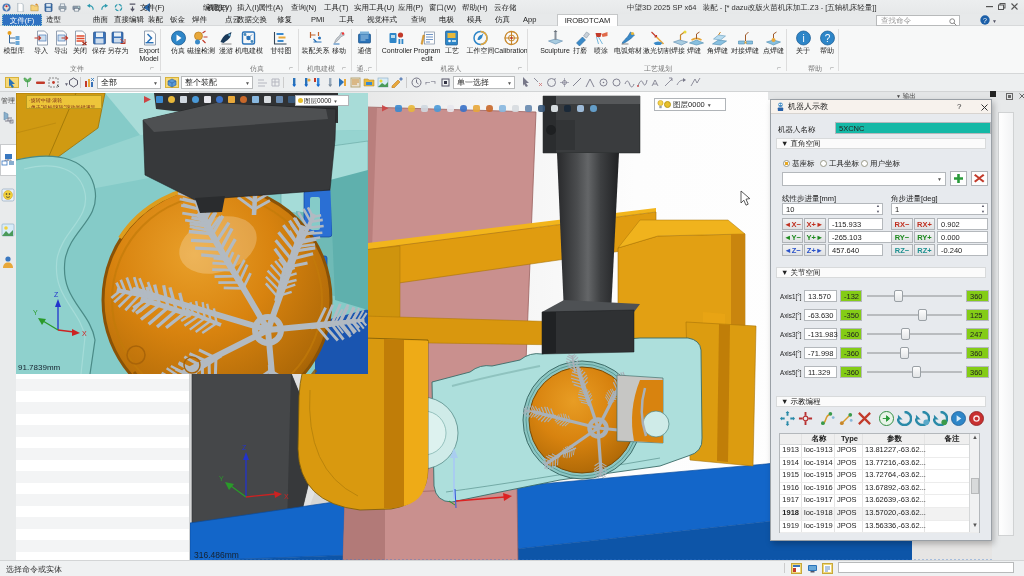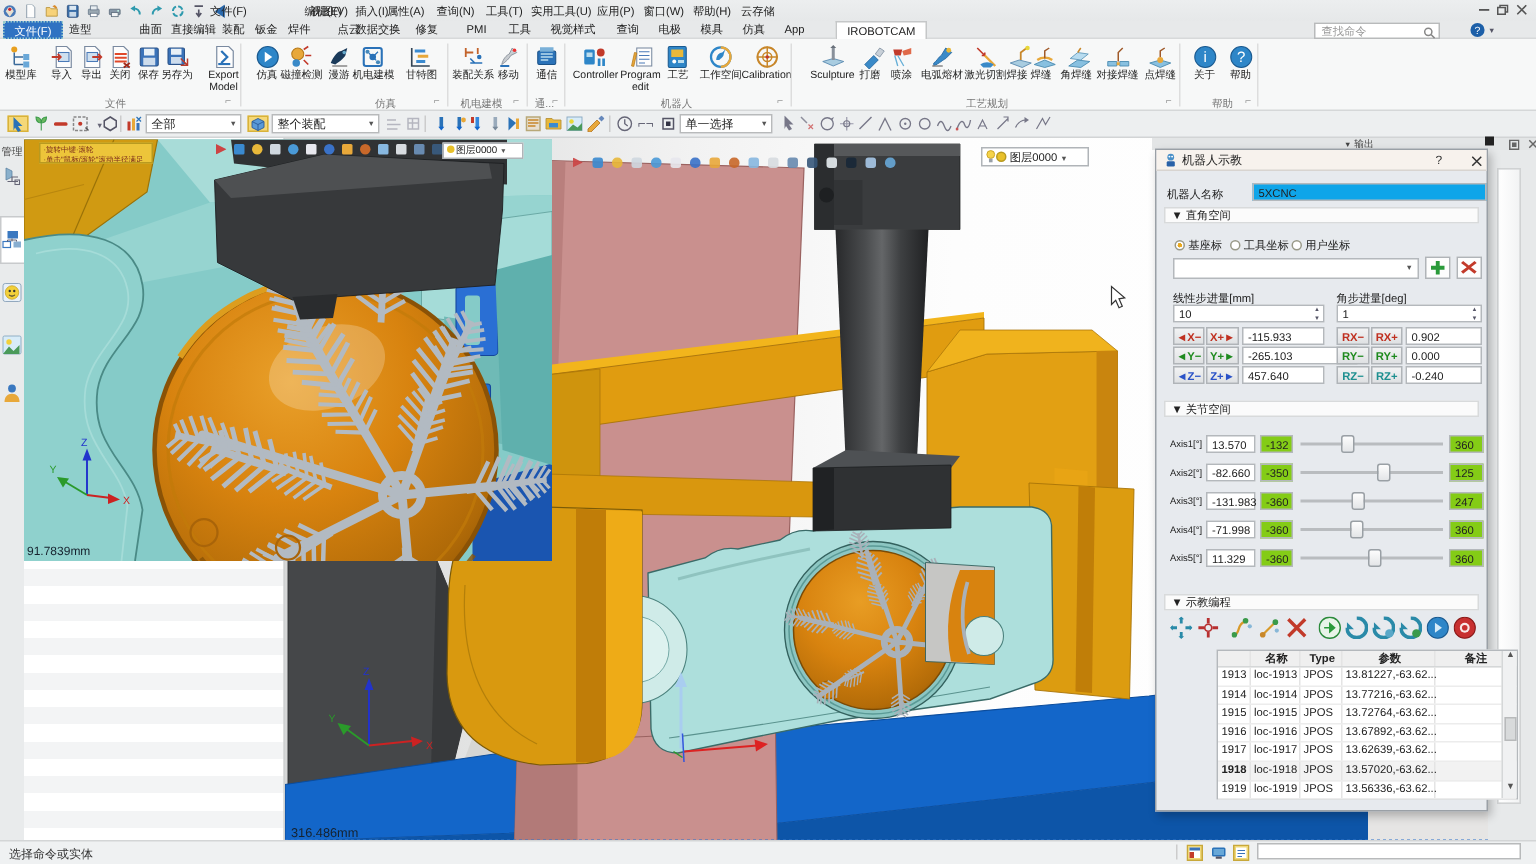--- a/index.html
+++ b/index.html
@@ -120,6 +120,7 @@
  <div class="menu" style="left:429px;">窗口(W)</div>
  <div class="menu" style="left:462px;">帮助(H)</div>
  <div class="menu" style="left:494px;">云存储</div>
+ <div id="titlewin" style="left:627px;">中望3D 2025 SP x64&nbsp;&nbsp;&nbsp;装配 - [* dazu改版火苗机床加工.Z3 - [五轴机床轻量]]</div>
  <svg class="abs" style="left:986px;top:6px;" width="7" height="2">
       <rect width="7" height="1.2" fill="#555"></rect>
     </svg>

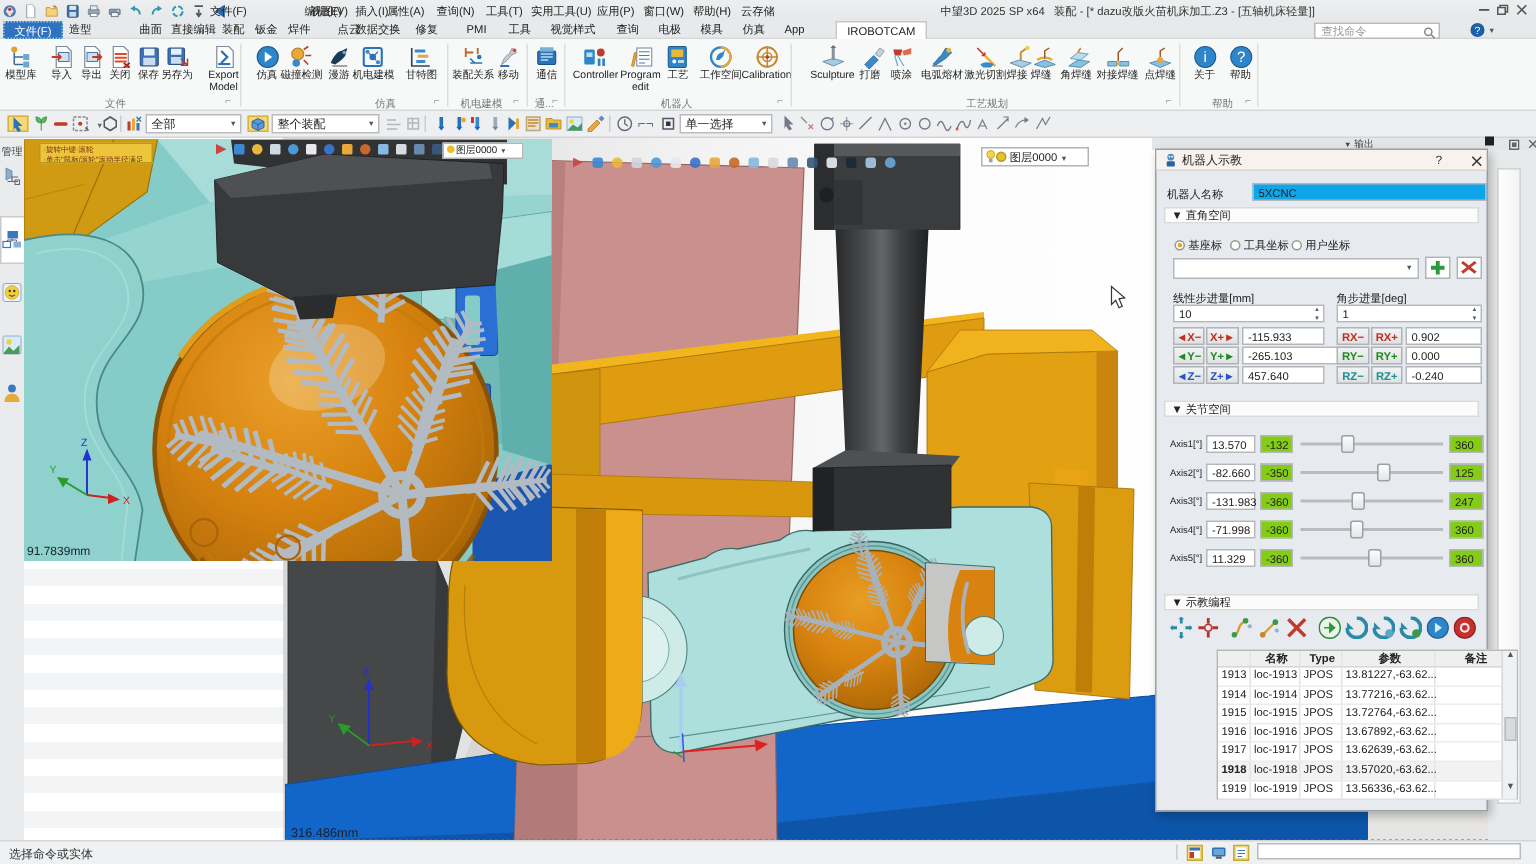--- a/index.html
+++ b/index.html
@@ -871,7 +871,7 @@
       </svg>
  </div>
  <div class="dlbl" style="left:7px;top:25px;">机器人名称</div>
- <div class="fld" style="left:64px;top:22px;width:156px;background:#0ea5e9;">5XCNC</div>
+ <div class="fld" style="left:64px;top:22px;width:156px;background:#14b8a6;">5XCNC</div>
  <div class="wbar" style="top:38px;">▼ 直角空间</div>
  <div class="dlbl" style="left:12px;top:59px;"><span style="display:inline-block;width:7px;height:7px;border-radius:50%;border:1px solid #998;background:radial-gradient(circle at 50% 50%,#e8a820 0 40%,#fff 45%);vertical-align:-1px;"></span> 基座标</div>
  <div class="dlbl" style="left:49px;top:59px;"><span style="display:inline-block;width:7px;height:7px;border-radius:50%;border:1px solid #998;background:#fff;vertical-align:-1px;"></span> 工具坐标</div>

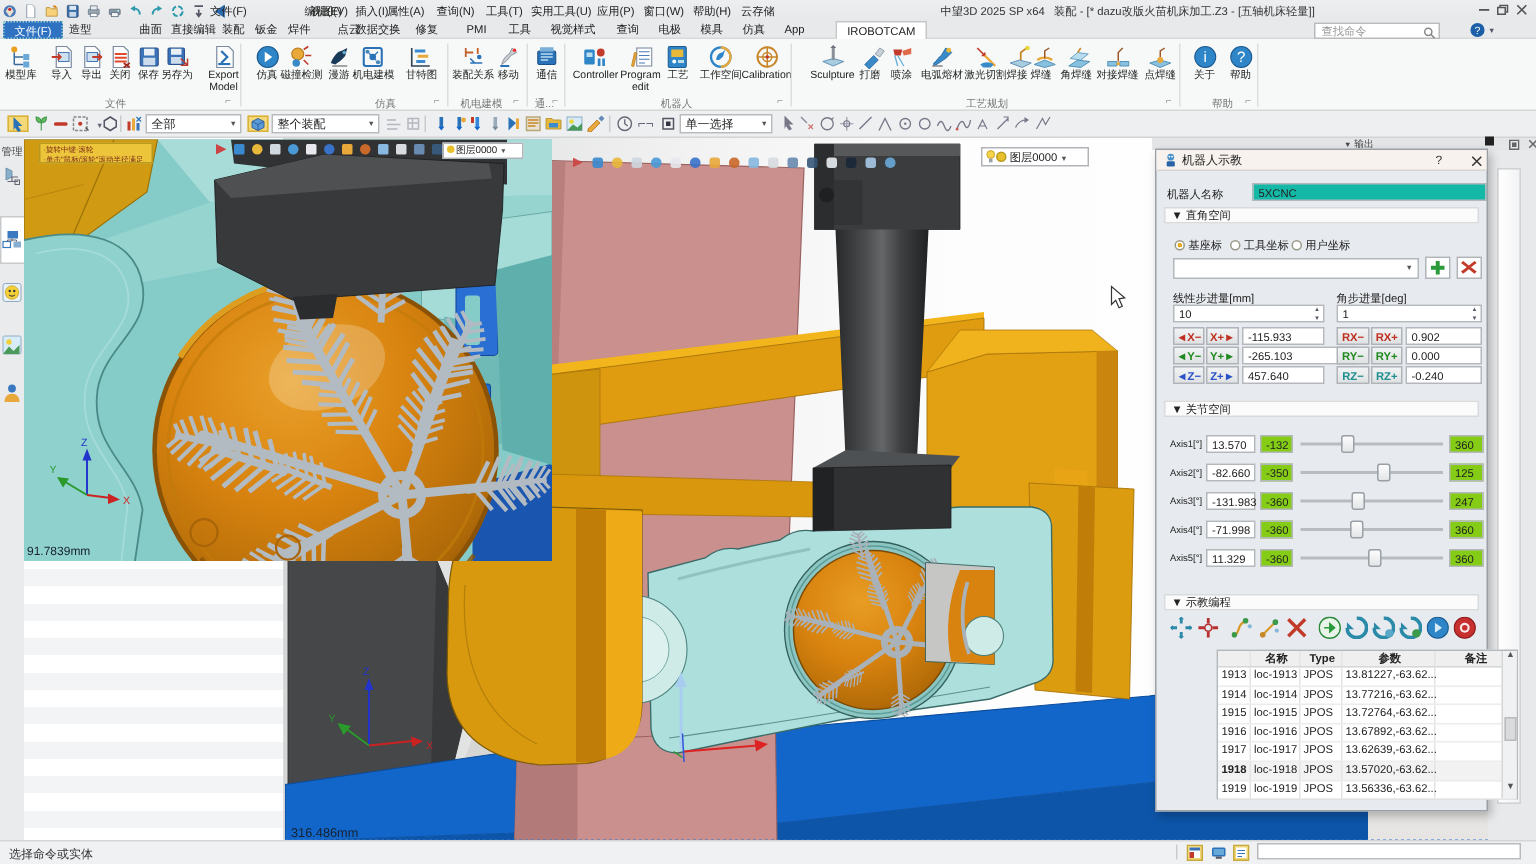--- a/index.html
+++ b/index.html
@@ -919,7 +919,7 @@
     </div>
  <div class="fld gfld" style="left:195px;top:190px;width:23px;">360</div>
  <div class="dlbl axlbl" style="left:9px;top:212px;">Axis2[°]</div>
- <div class="fld" style="left:33px;top:209px;width:33px;">-82.660</div>
+ <div class="fld" style="left:33px;top:209px;width:33px;">-63.630</div>
  <div class="fld gfld" style="left:69px;top:209px;width:22px;">-350</div>
  <div class="slider" style="left:96px;top:209px;width:95px;">
       <div class="track"></div>

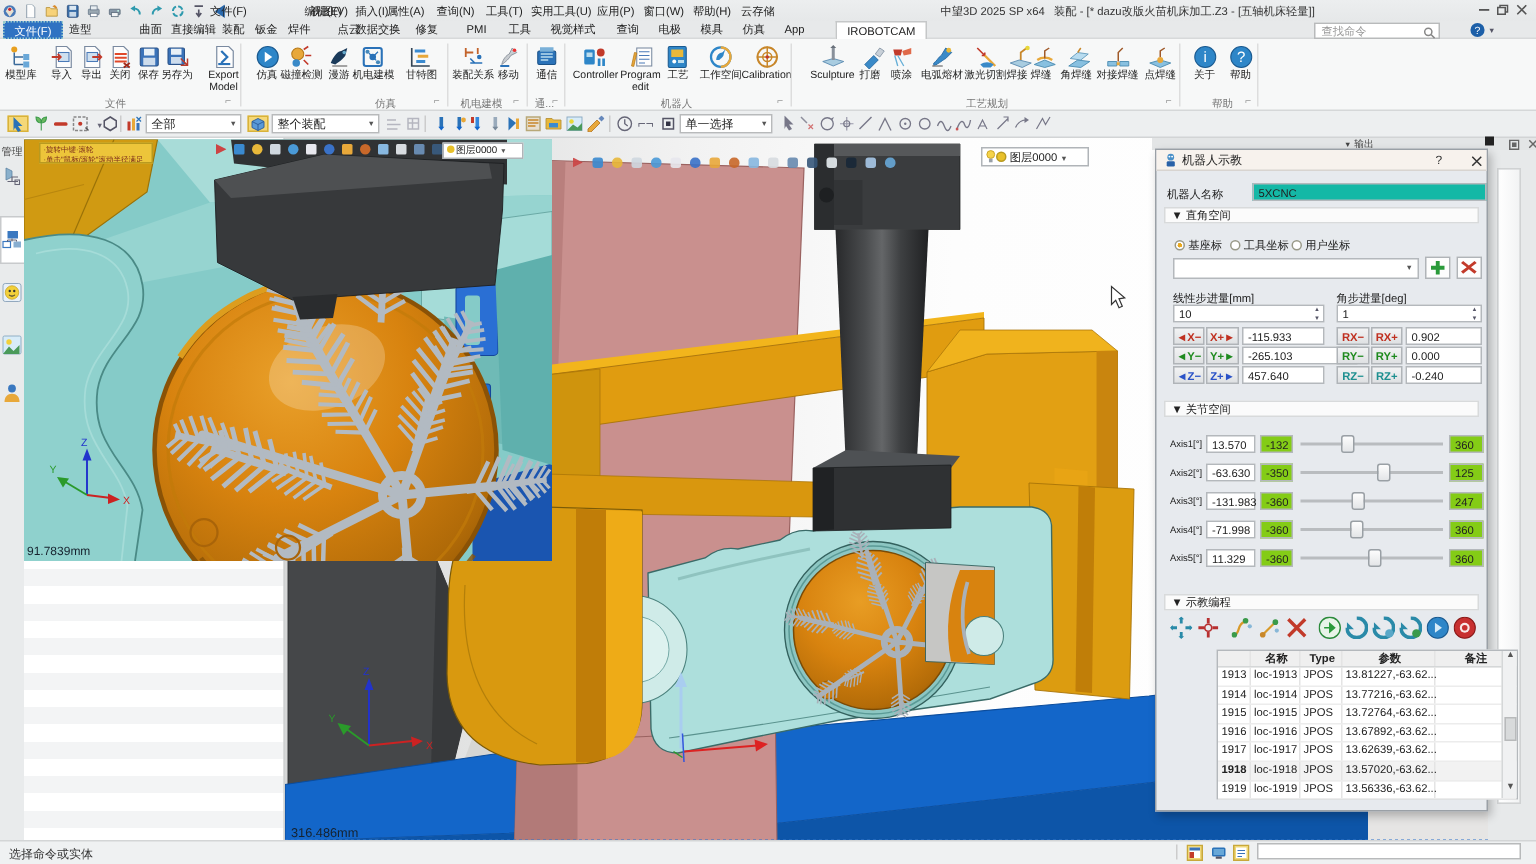--- a/index.html
+++ b/index.html
@@ -48,7 +48,7 @@
 .slider .track{position:absolute;left:0;right:0;top:5px;height:2px;background:#b9bcbf;}
 .slider .thumb{position:absolute;top:0;width:9px;height:12px;background:linear-gradient(#fdfdfd,#e3e5e7);border:1px solid #9aa0a5;border-radius:2px;}
 
-#ttable{position:absolute;left:8px;top:333px;width:201px;height:100px;background:#fff;border:1px solid #b4b8bc;font-size:7.5px;margin-left:32px;}
+#ttable{position:absolute;left:8px;top:333px;width:201px;height:100px;background:#fff;border:1px solid #b4b8bc;font-size:7.5px;}
 #ttable .hrow{display:flex;height:11px;background:#efefef;border-bottom:1px solid #d5d7d8;font-weight:bold;}
 #ttable .trow{display:flex;height:12.6px;border-bottom:1px solid #ececec;}
 #ttable .c0{width:22px;text-align:right;padding-right:2px;border-right:1px solid #e4e4e4;}

